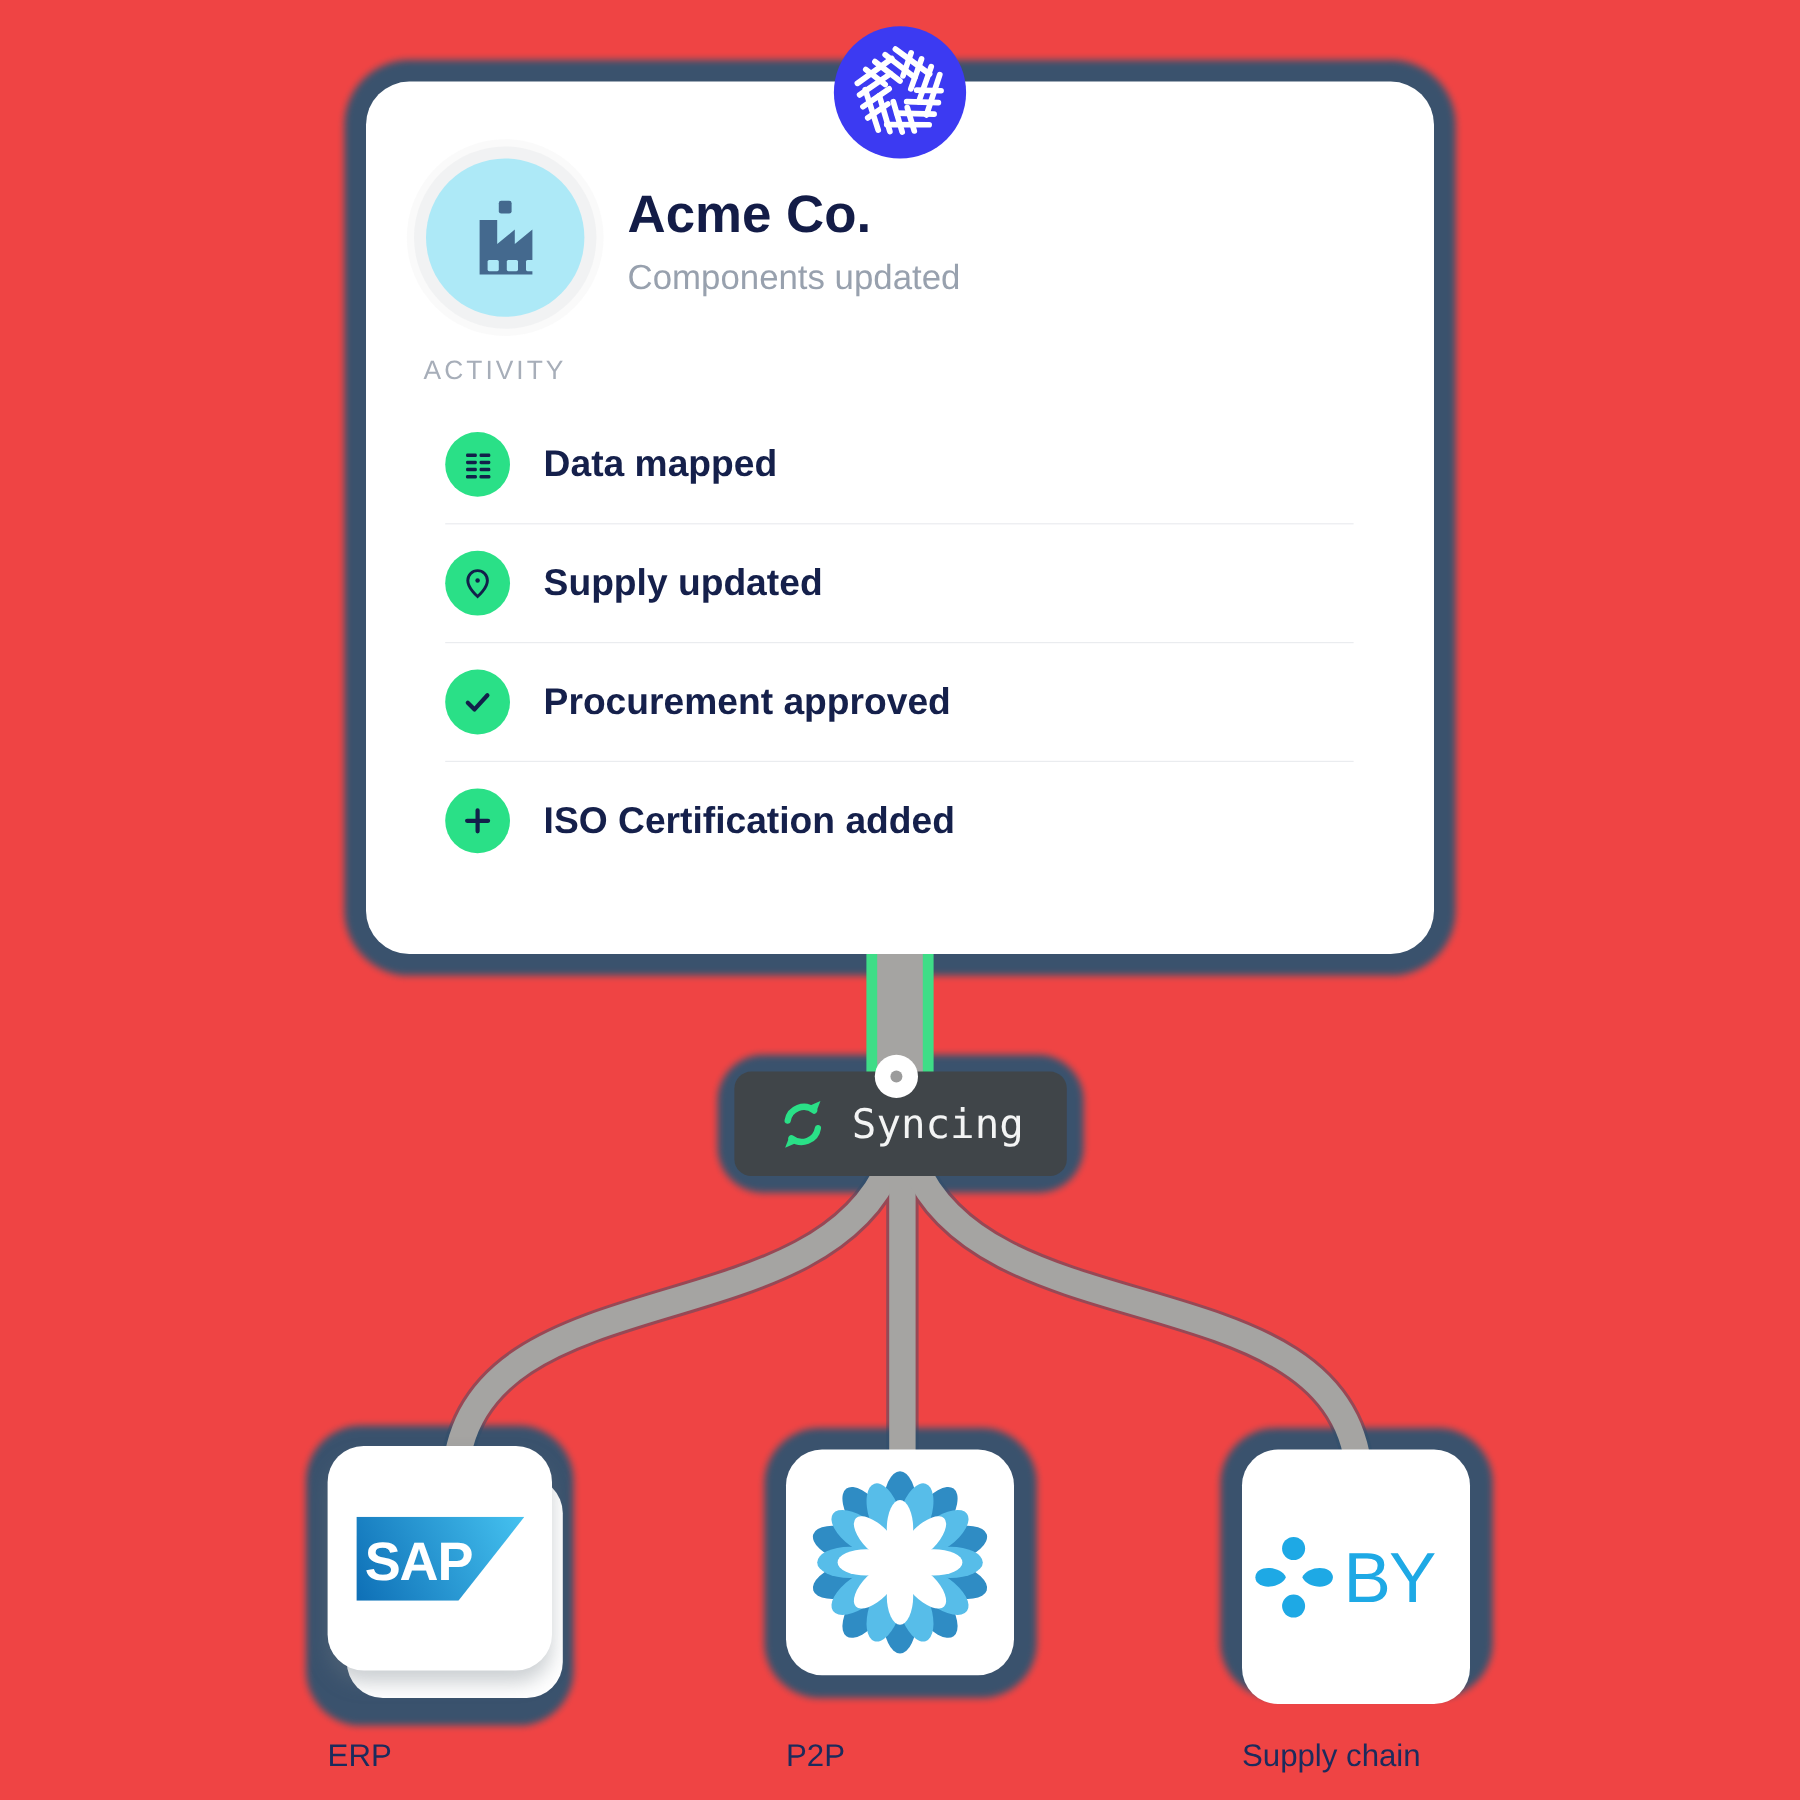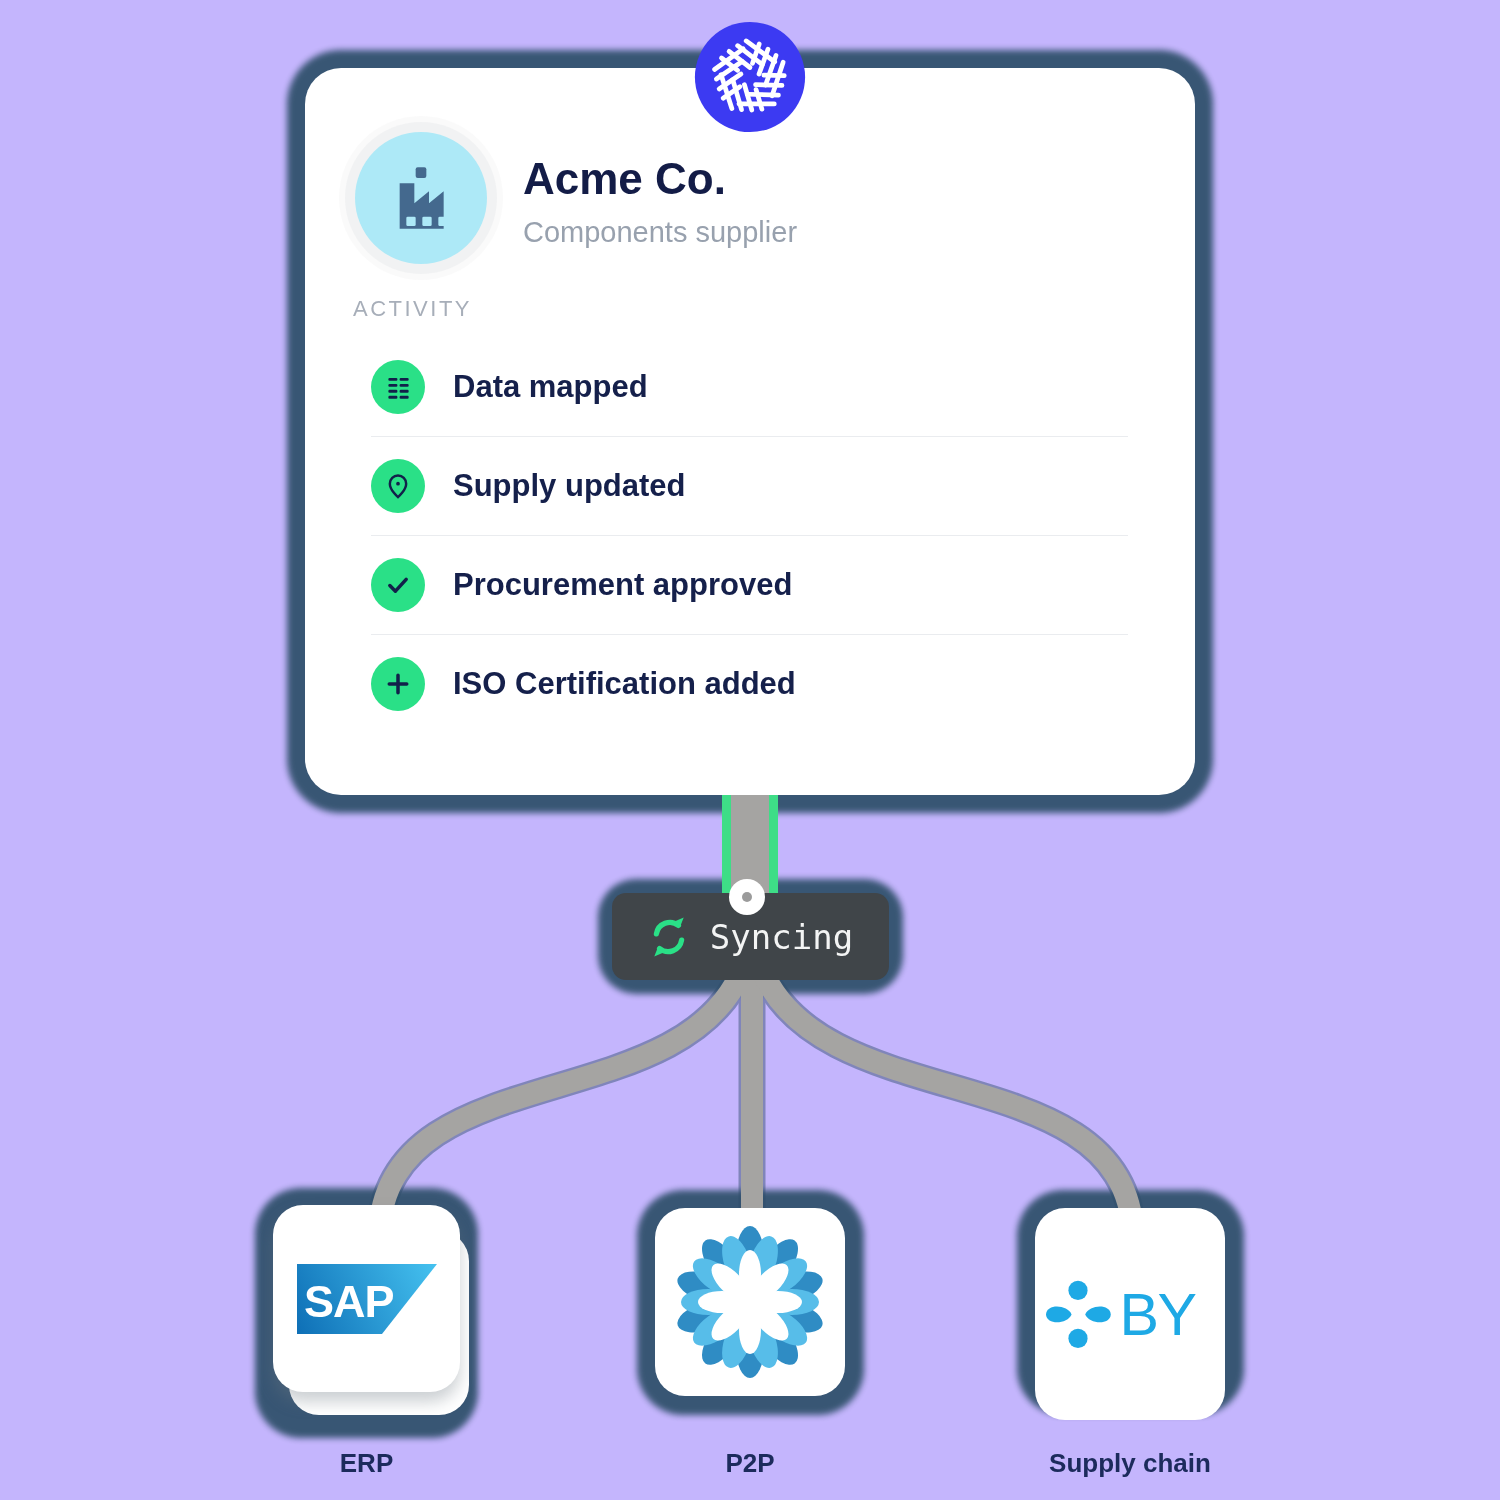--- a/index.html
+++ b/index.html
@@ -3,7 +3,7 @@
 <meta charset="utf-8">
 <style>
   html,body{margin:0;padding:0;background:#000;}
-  .stage{position:relative;width:1500px;height:1500px;background:#c4b5fd;overflow:hidden;
+  .stage{position:relative;width:1500px;height:1500px;background:#ef4444;overflow:hidden;
          font-family:"Liberation Sans",sans-serif;}
   
   .halo{position:absolute;background:#33536f;filter:blur(3px);opacity:.96;z-index:1;}

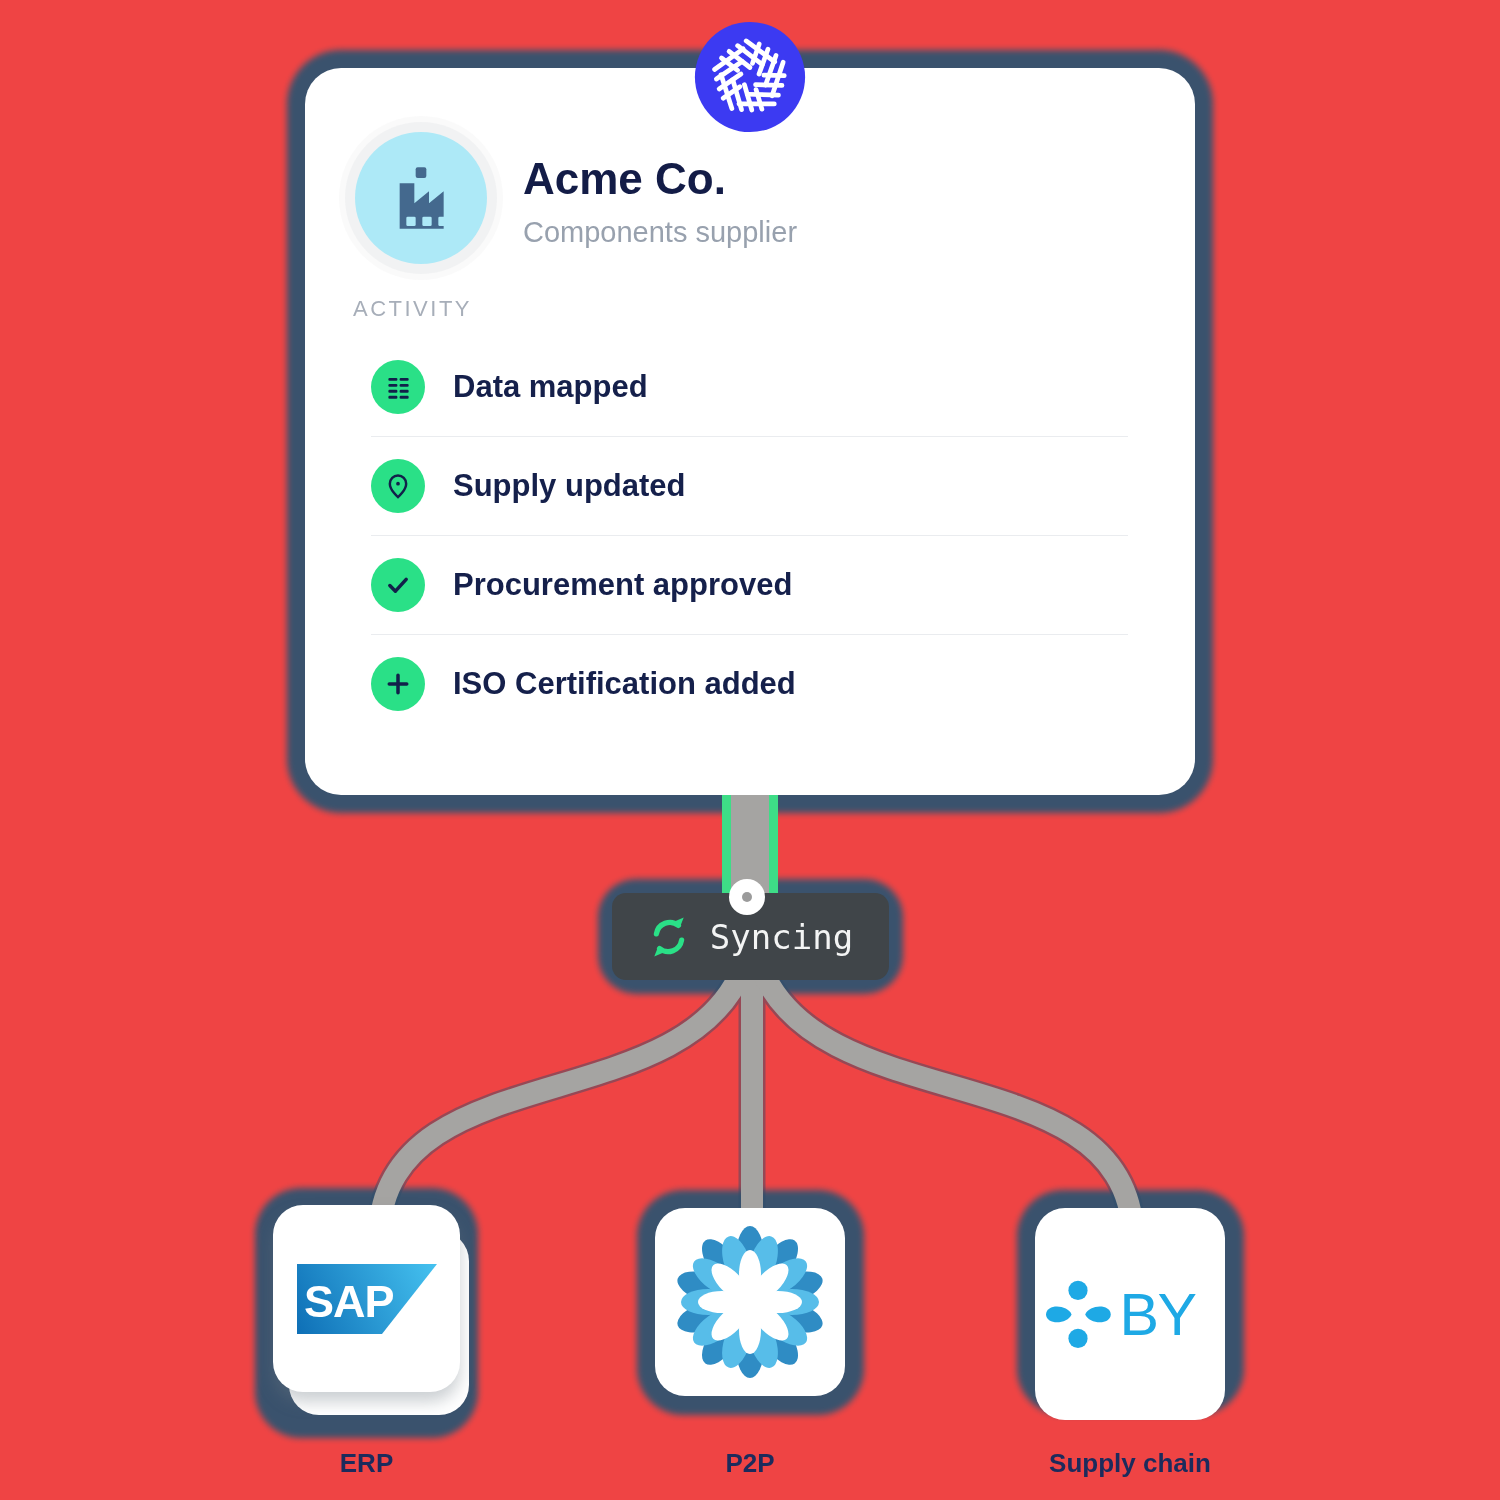--- a/index.html
+++ b/index.html
@@ -89,7 +89,7 @@
       </svg>
     </div>
     <div class="sup-name">Acme Co.</div>
-    <div class="sup-type">Components supplier</div>
+    <div class="sup-type">Components updated</div>
     <div class="activity-label">ACTIVITY</div>
 
     <div class="activity-list">

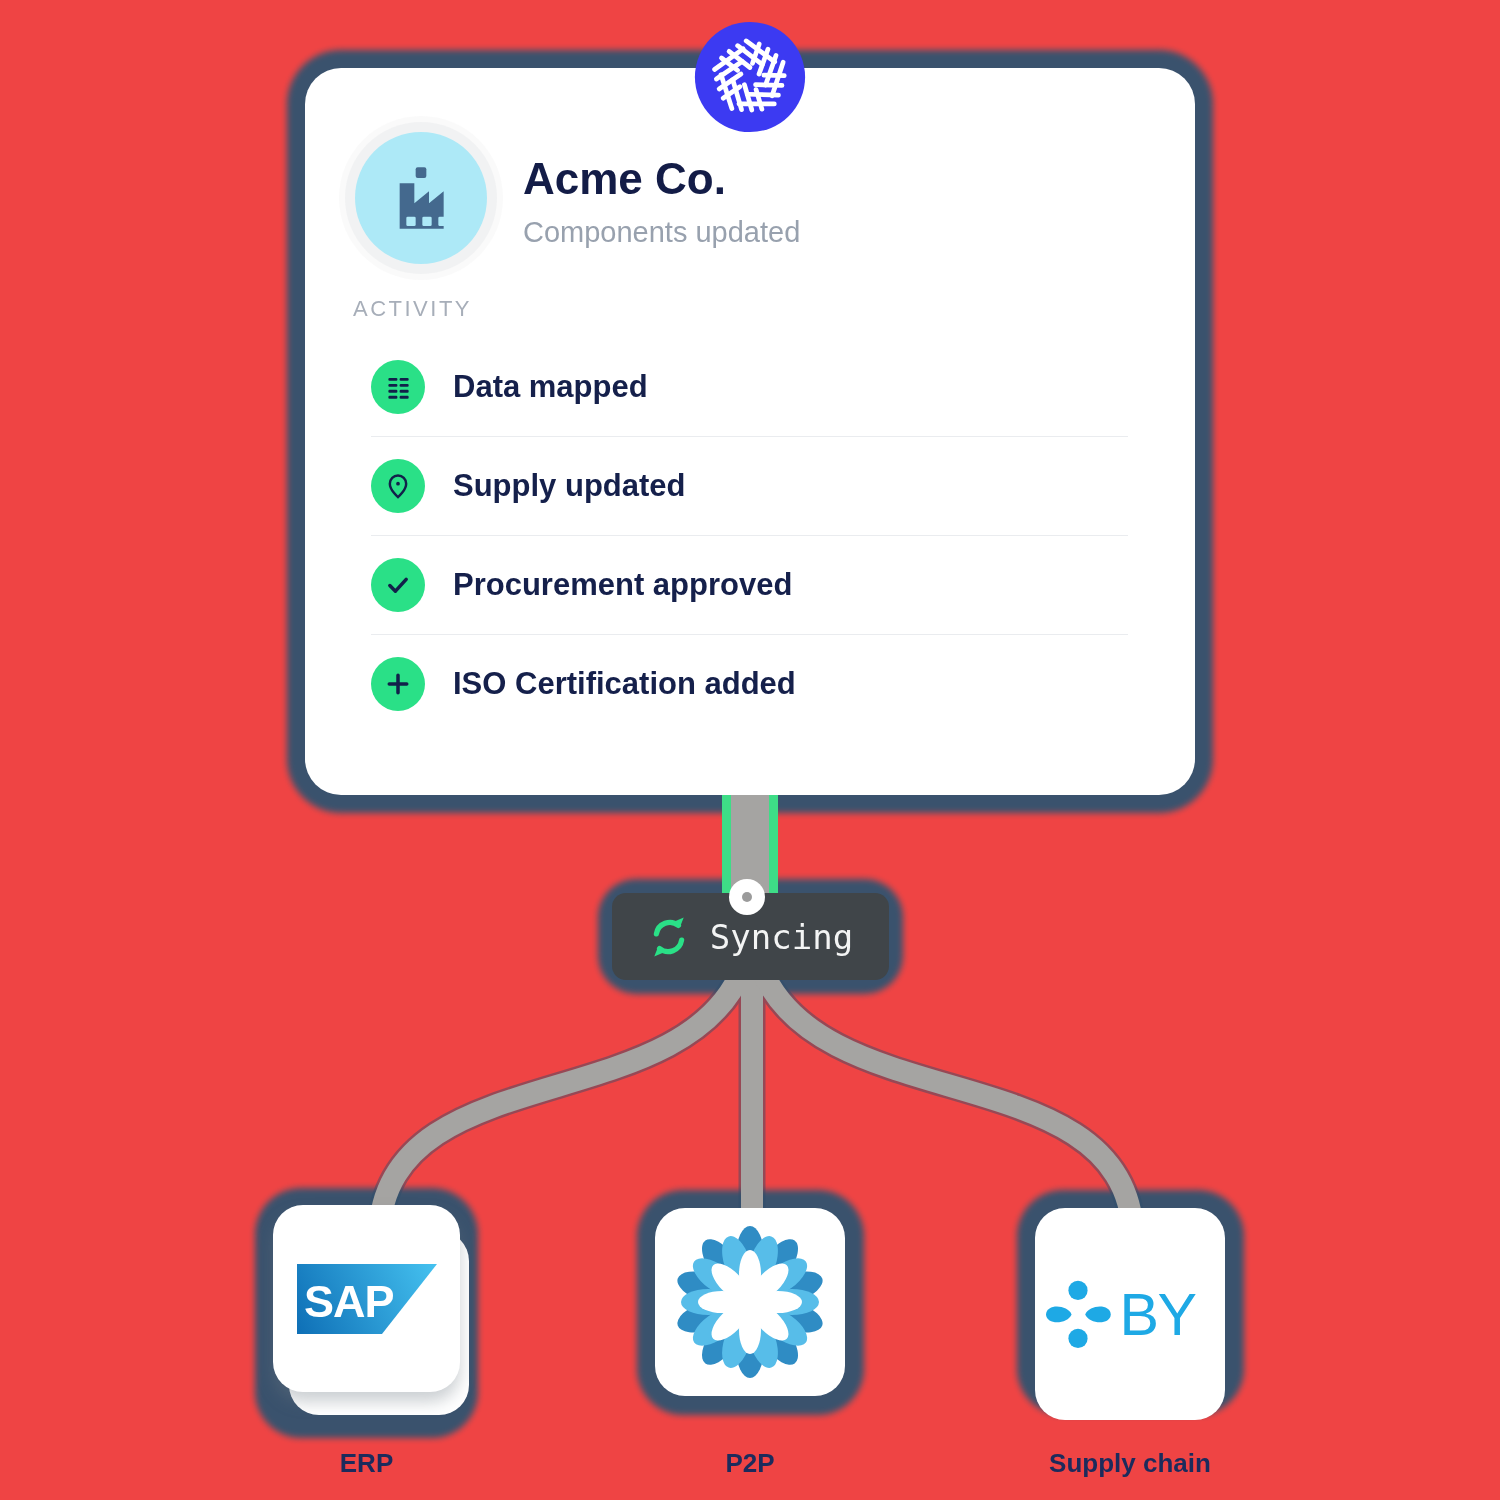--- a/index.html
+++ b/index.html
@@ -38,7 +38,7 @@
   .sap-back{left:289px;top:1231px;width:180px;height:184px;border-radius:30px;}
   .p2p-card{left:655px;top:1208px;width:190px;height:188px;}
   .by-card{left:1035px;top:1208px;width:190px;height:212px;}
-  .int-label{position:absolute;z-index:3;font-size:26px;font-weight:bold;color:#1c2b5c;text-align:center;}
+  .int-label{position:absolute;z-index:3;font-size:26px;font-weight:normal;color:#1c2b5c;text-align:left;}
   .lbl-erp{left:273px;top:1448px;width:187px;}
   .lbl-p2p{left:655px;top:1448px;width:190px;}
   .lbl-sc{left:1035px;top:1448px;width:190px;}

